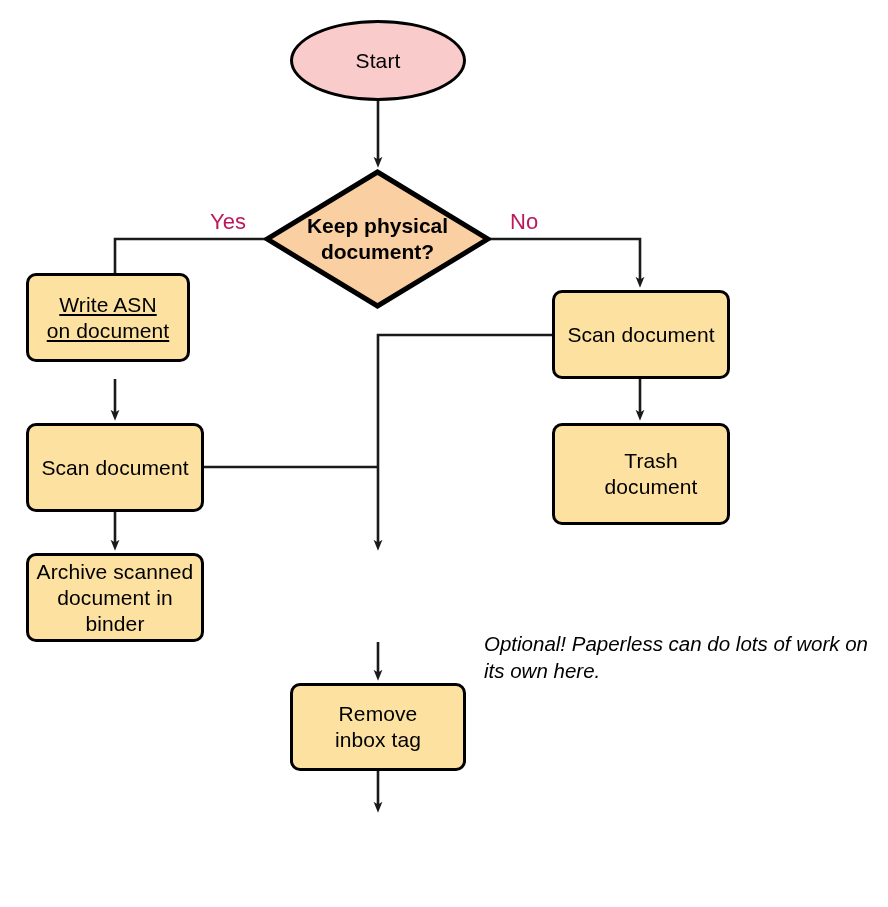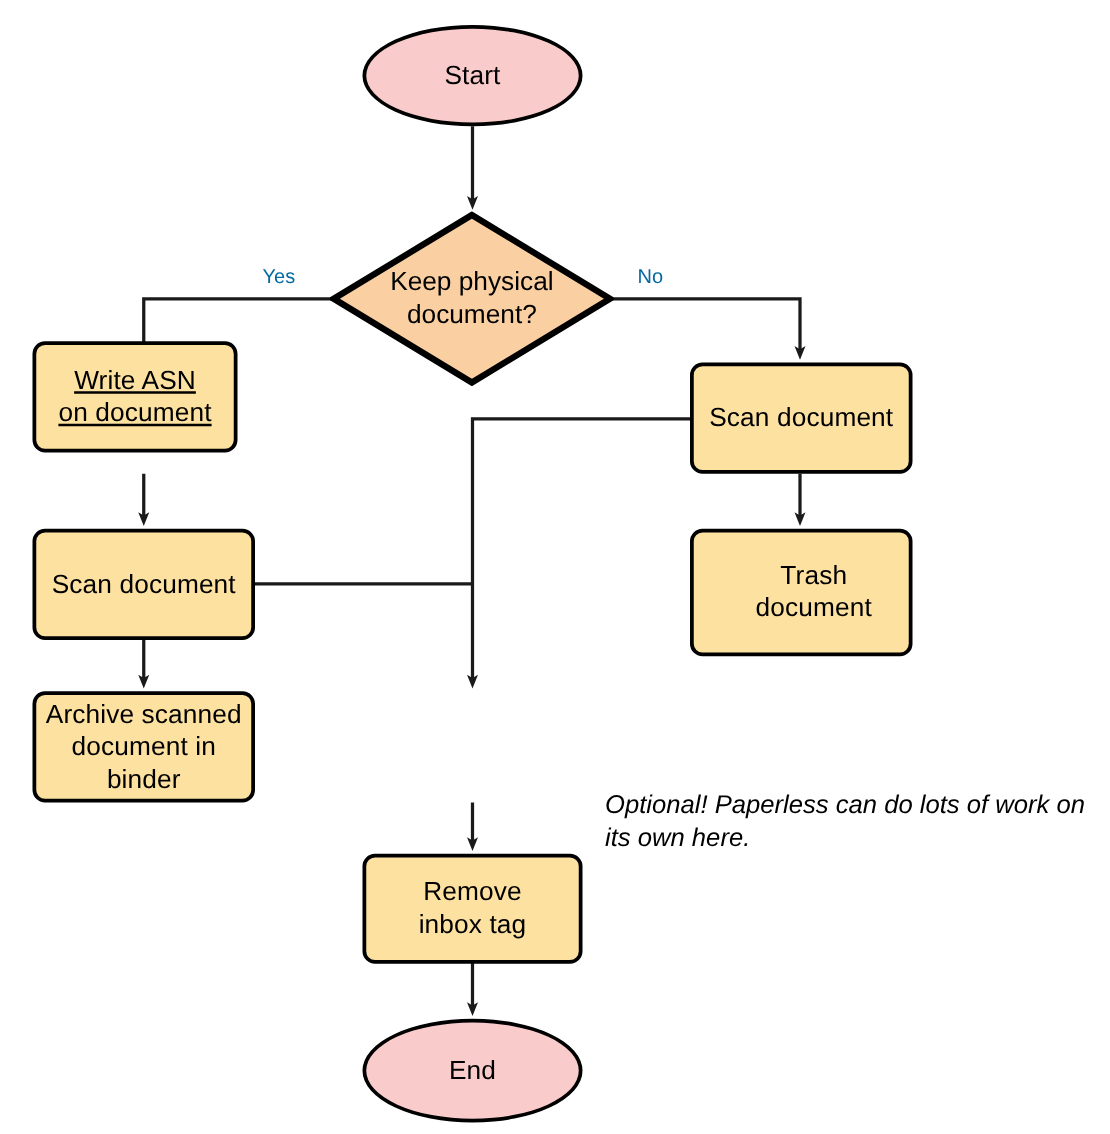--- a/index.html
+++ b/index.html
@@ -83,8 +83,8 @@
   
   .edge-label {
     position: absolute;
-    color: #0369a1;
-    font-size: 16px;
+    color: #be185d;
+    font-size: 22px;
     line-height: 24px;
     white-space: nowrap;
   }

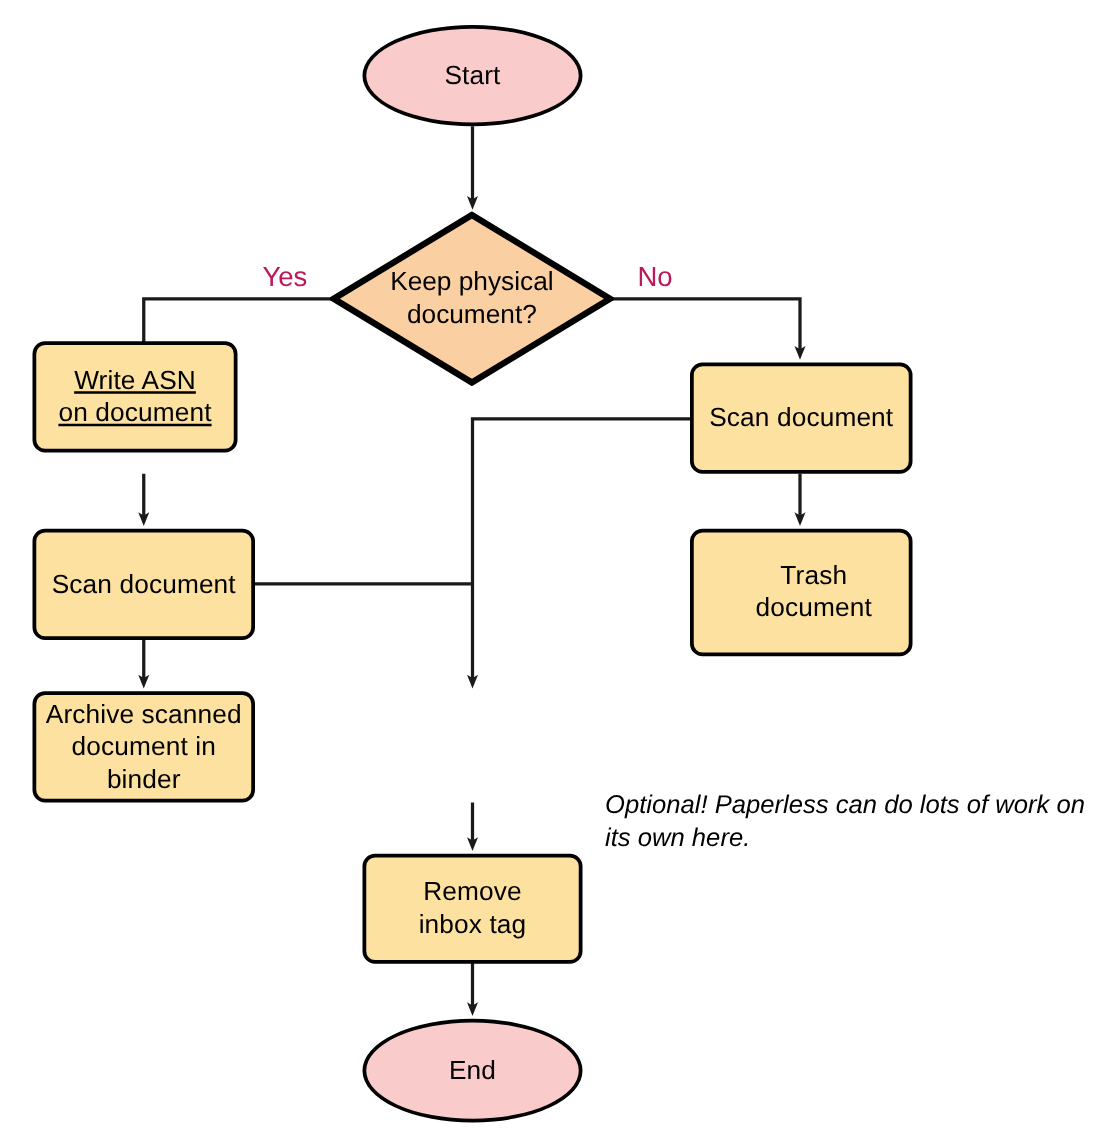--- a/index.html
+++ b/index.html
@@ -51,6 +51,7 @@
   
   .decision-wrap {
     position: absolute;
+    font-weight: bold;
   }
   .decision-shape {
     position: absolute;

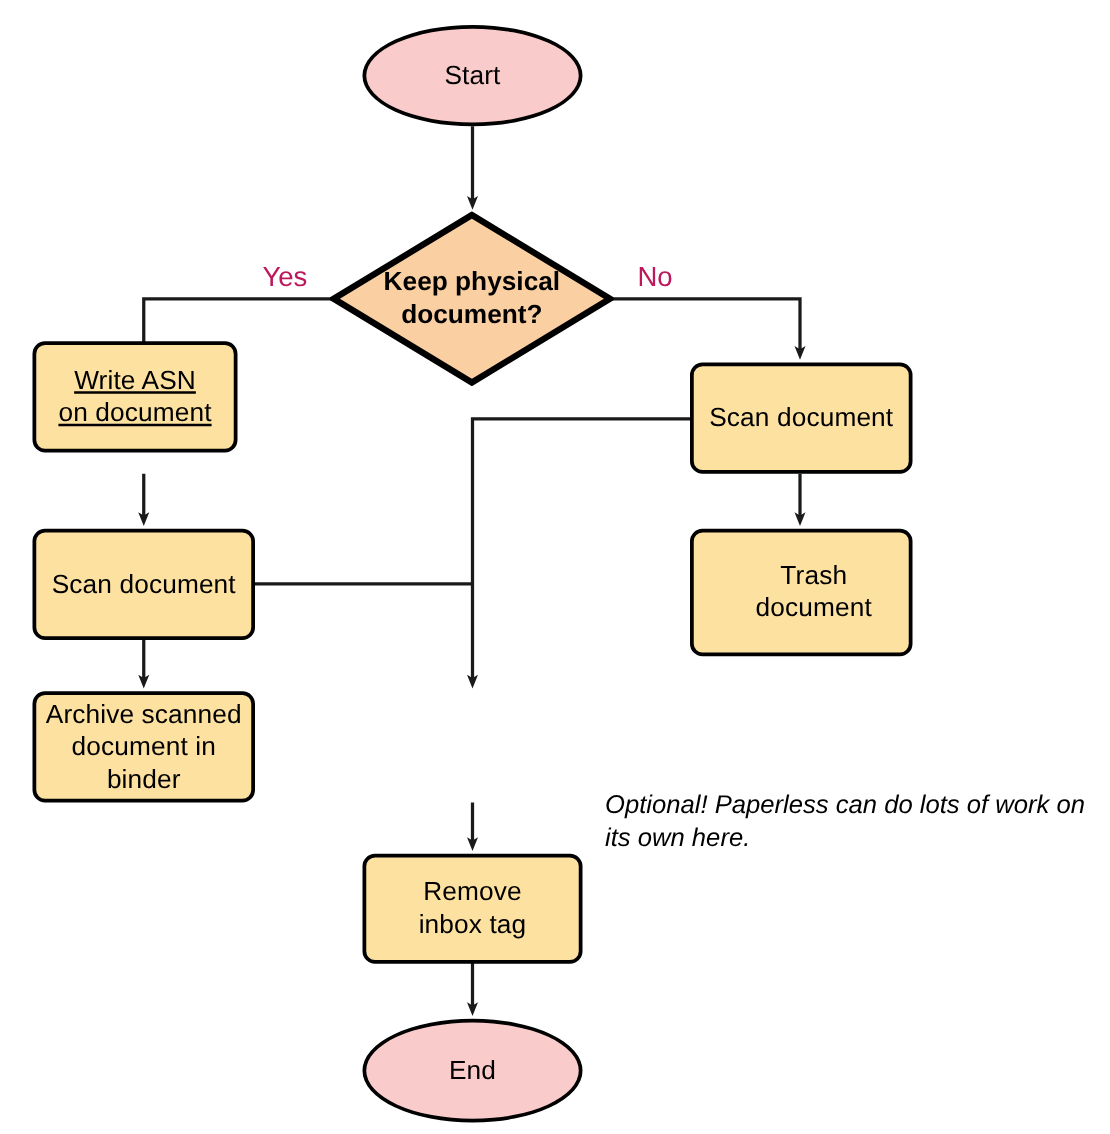--- a/index.html
+++ b/index.html
@@ -182,9 +182,6 @@
 inbox tag</span>
   </div>
 
-  <div class="node terminator" style="left:290px; top:815px; width:176px; height:83px;">
-    <span>End</span>
-  </div>
 
 </div>
 

